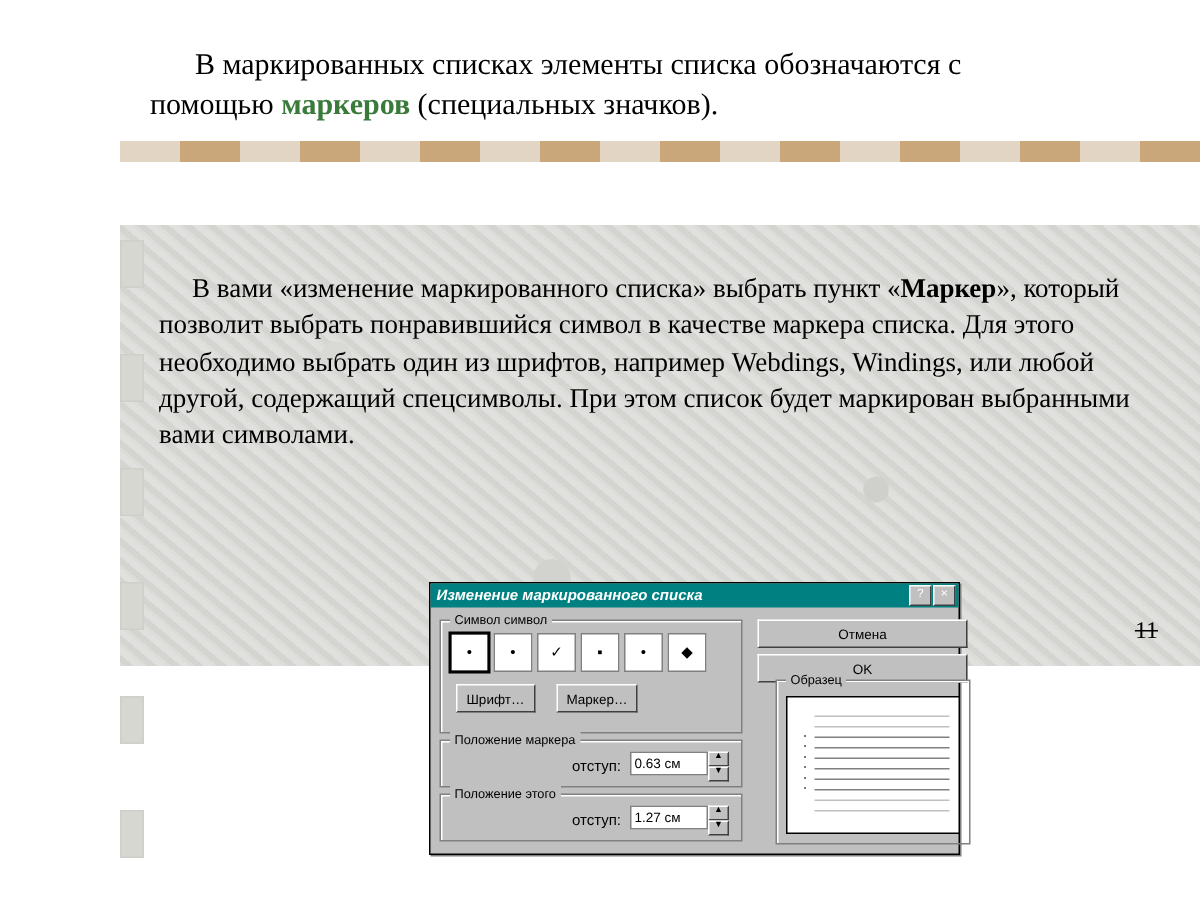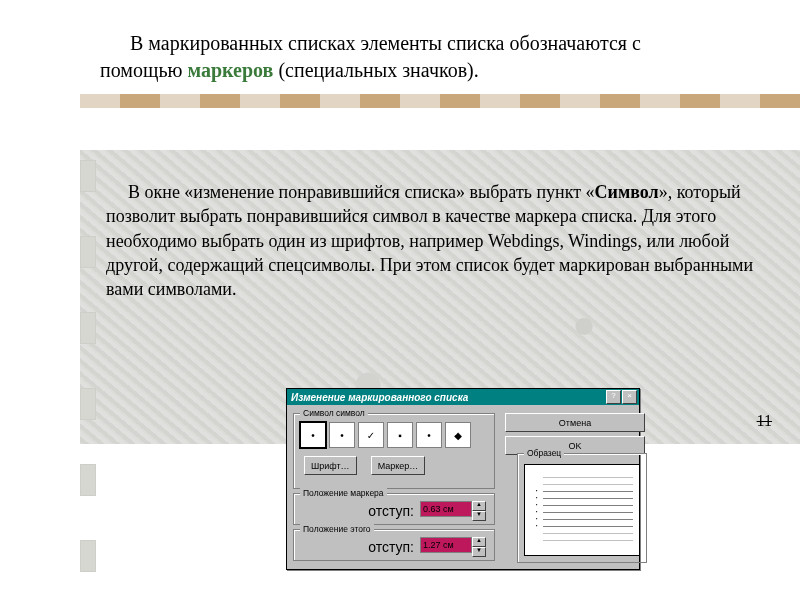--- a/index.html
+++ b/index.html
@@ -199,7 +199,7 @@
   </div>
 
   <div class="desc">
-    <span class="indent"></span><span>В окне «изменение понравившийся списка» выбрать пункт «</span><b>Символ</b><span>», который позволит выбрать понравившийся символ в качестве маркера списка. Для этого необходимо выбрать один из шрифтов, например Webdings, Windings, или любой другой, содержащий спецсимволы. При этом список будет маркирован выбранными вами символами.</span>
+    <span class="indent"></span><span>В вами «изменение маркированного списка» выбрать пункт «</span><b>Символ</b><span>», который позволит выбрать понравившийся символ в качестве маркера списка. Для этого необходимо выбрать один из шрифтов, например Webdings, Windings, или любой другой, содержащий спецсимволы. При этом список будет маркирован выбранными вами символами.</span>
   </div>
 
   <div class="win">

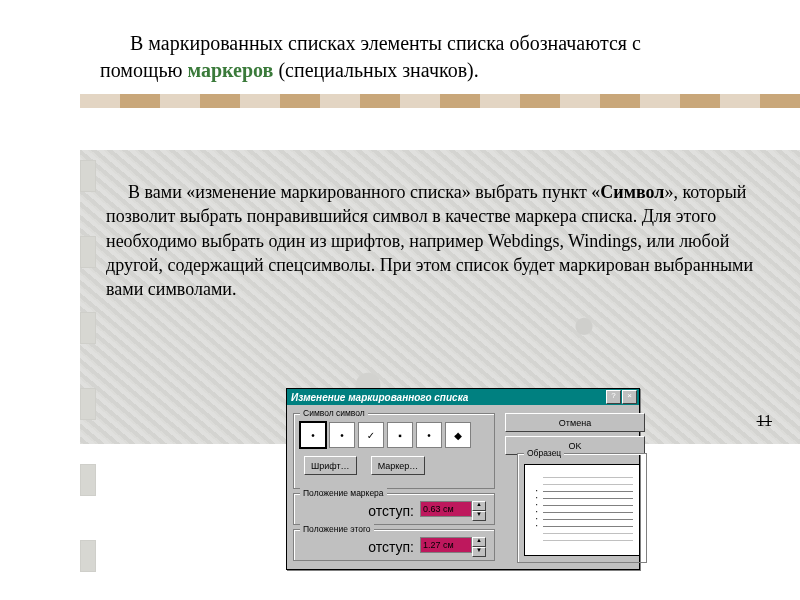--- a/index.html
+++ b/index.html
@@ -199,7 +199,7 @@
   </div>
 
   <div class="desc">
-    <span class="indent"></span><span>В вами «изменение маркированного списка» выбрать пункт «</span><b>Символ</b><span>», который позволит выбрать понравившийся символ в качестве маркера списка. Для этого необходимо выбрать один из шрифтов, например Webdings, Windings, или любой другой, содержащий спецсимволы. При этом список будет маркирован выбранными вами символами.</span>
+    <span class="indent"></span><span>В вами «изменение маркированного списка» выбрать пункт «</span><b>Маркер</b><span>», который позволит выбрать понравившийся символ в качестве маркера списка. Для этого необходимо выбрать один из шрифтов, например Webdings, Windings, или любой другой, содержащий спецсимволы. При этом список будет маркирован выбранными вами символами.</span>
   </div>
 
   <div class="win">

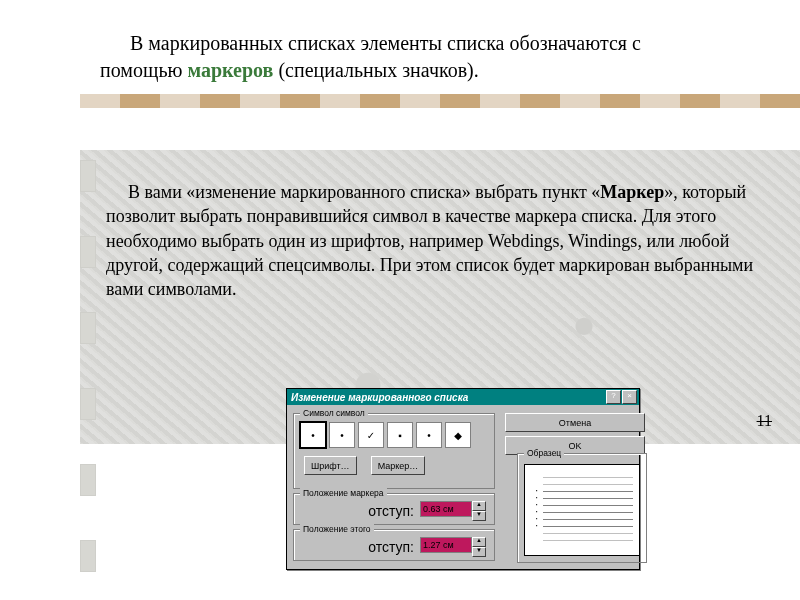--- a/index.html
+++ b/index.html
@@ -134,7 +134,7 @@
 .g-pos { top:88px; left:6px; width:200px; height:30px; }
 .g-txt { top:124px; left:6px; width:200px; height:30px; }
 .row-in { display:flex; align-items:center; justify-content:flex-end; gap:6px; padding:7px 8px 0 0;}
-.row-in .rlbl { font-size:14px; }
+.row-in .rlbl { font-size:10px; }
 .spin { display:flex; align-items:stretch; }
 .spin input {
   width:46px; height:14px; font-size:9px; border:1px solid #808080; background:#be185d; padding:0 2px;

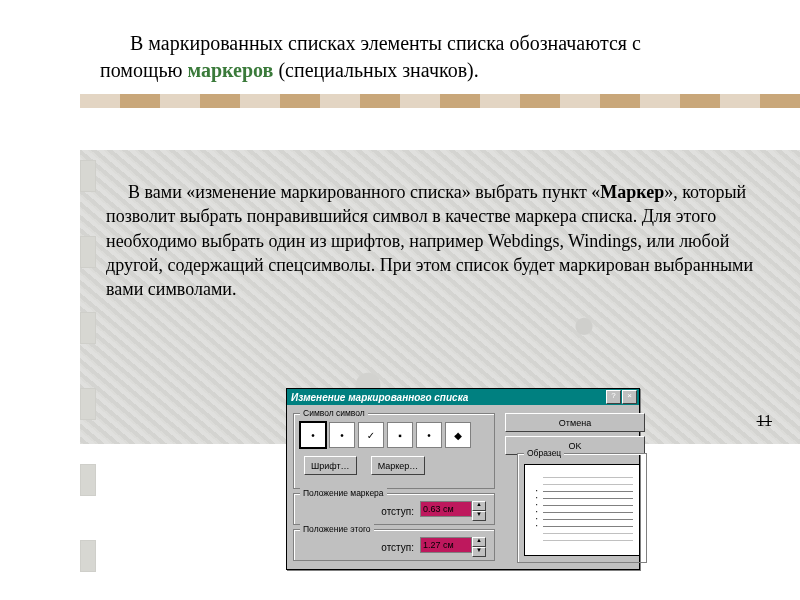--- a/index.html
+++ b/index.html
@@ -137,7 +137,7 @@
 .row-in .rlbl { font-size:10px; }
 .spin { display:flex; align-items:stretch; }
 .spin input {
-  width:46px; height:14px; font-size:9px; border:1px solid #808080; background:#be185d; padding:0 2px;
+  width:46px; height:14px; font-size:9px; border:1px solid #808080; background:#ffffff; padding:0 2px;
 }
 .spin .arrs { display:flex; flex-direction:column; }
 .spin .ar { width:12px; height:8px; background:#c0c0c0; border:1px solid #fff; border-right-color:#404040; border-bottom-color:#404040; font-size:6px; line-height:5px; text-align:center; cursor:pointer;}

